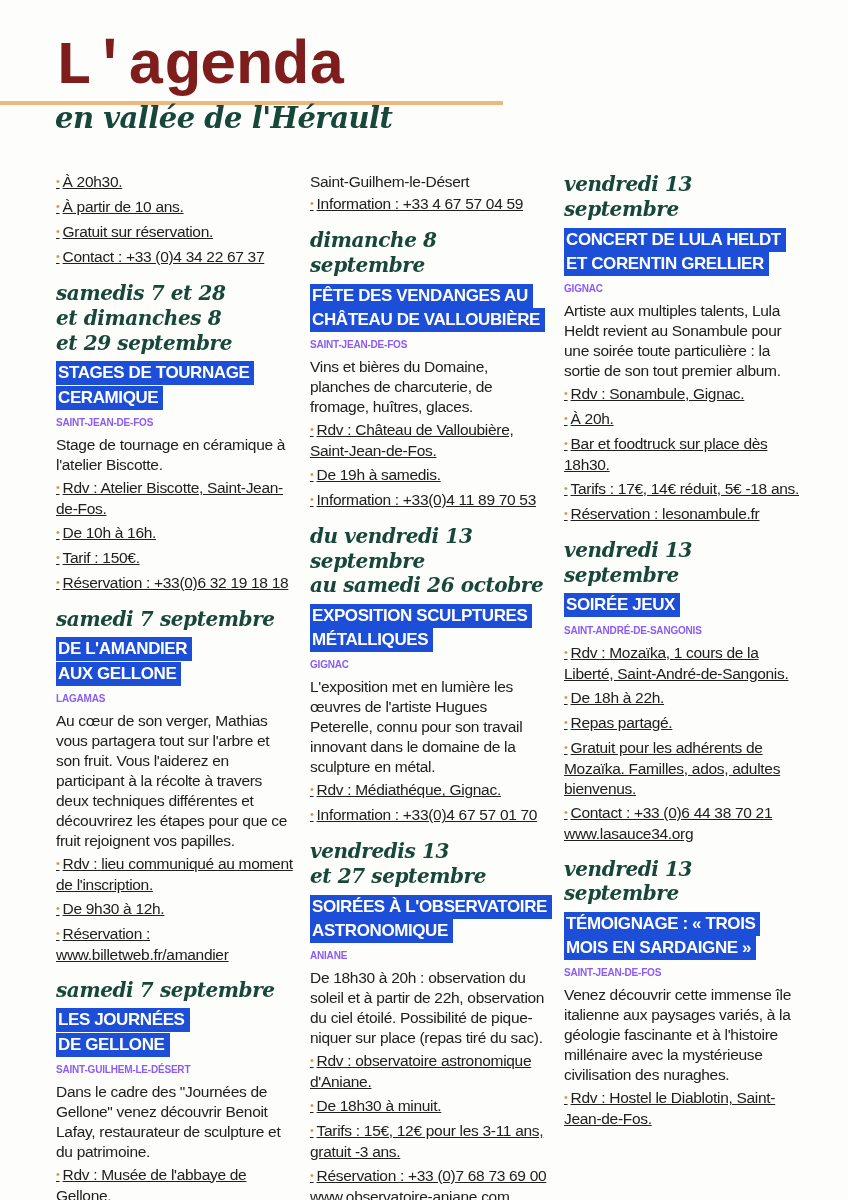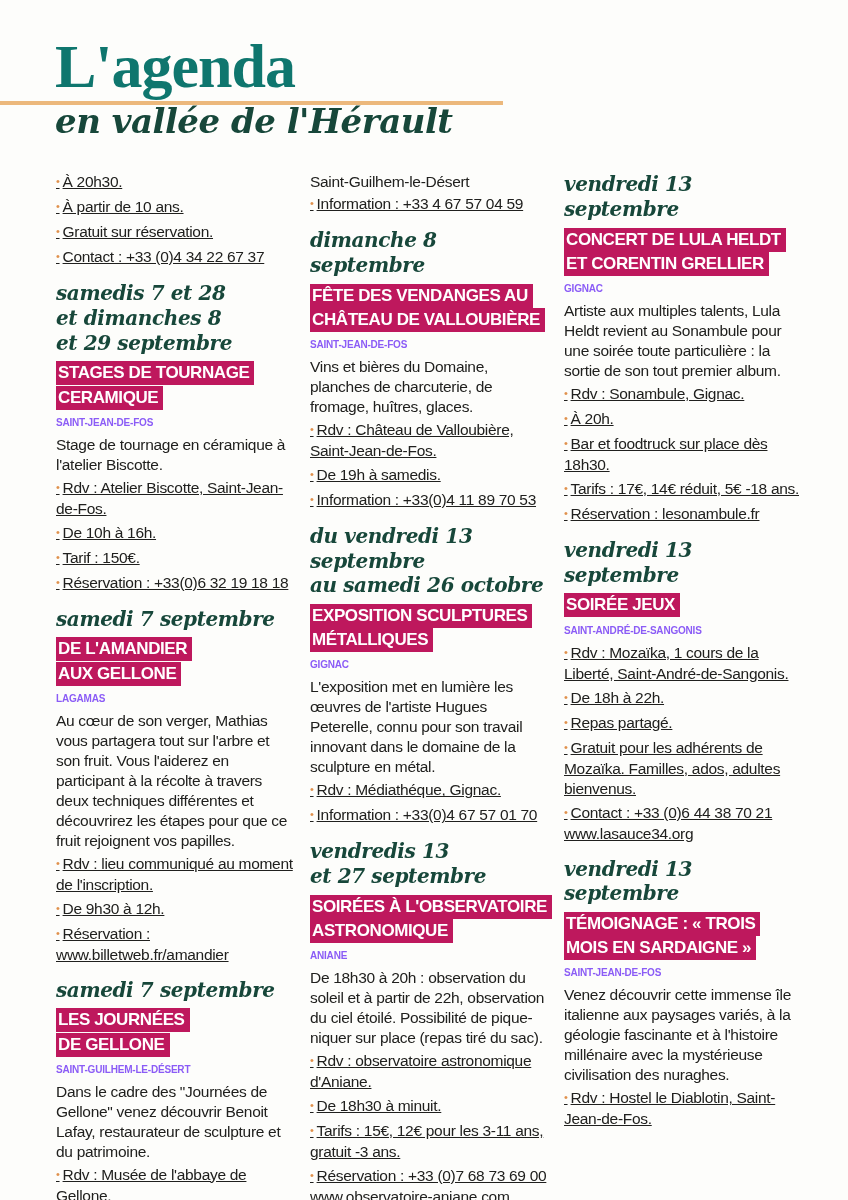--- a/index.html
+++ b/index.html
@@ -17,9 +17,9 @@
   .rule{position:absolute;left:0;top:101px;width:503px;height:4px;background:#ecb87c;}
   .main-title{
     position:relative;margin:0;padding:34px 0 0 55px;
-    font-family:Liberation Serif, serif;
+    font-family:Liberation Mono, monospace;
     font-weight:bold;font-size:62px;line-height:1.05;
-    letter-spacing:-1px;color:#0f766e;z-index:2;
+    letter-spacing:-1px;color:#7f1d1d;z-index:2;
   }
   .subtitle{
     position:relative;margin:2px 0 0 55px;

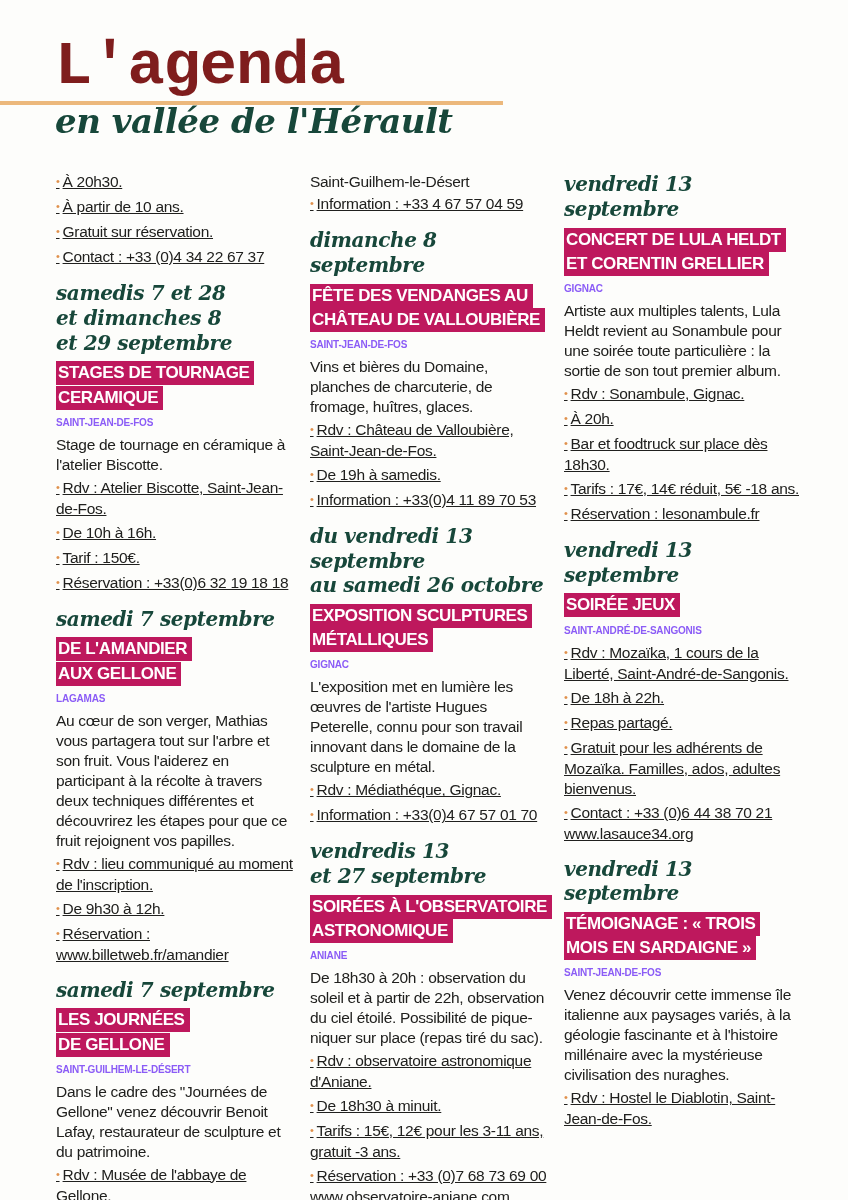--- a/index.html
+++ b/index.html
@@ -25,7 +25,7 @@
     position:relative;margin:2px 0 0 55px;
     font-family:"DejaVu Serif","Liberation Serif",serif;
     font-weight:bold;font-style:italic;
-    font-size:34px;color:#17473a;z-index:2;letter-spacing:-0.5px;
+    font-size:29px;color:#17473a;z-index:2;letter-spacing:-0.5px;
   }
 
   

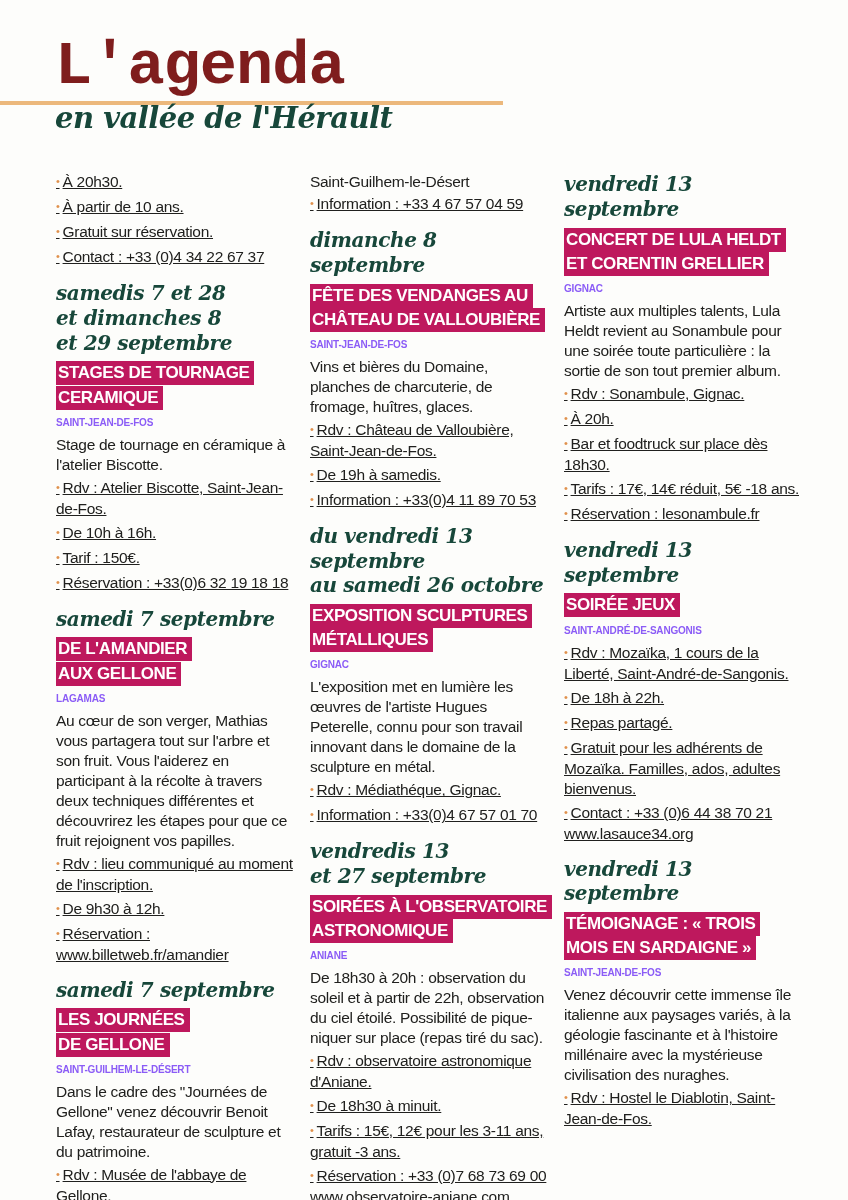--- a/index.html
+++ b/index.html
@@ -44,7 +44,7 @@
   .title-wrap{margin:1px 0 7px 0;line-height:1.42;}
   .title-highlight{
     display:inline;
-    background:#be185d;color:#ffffff;
+    background:#1d4ed8;color:#ffffff;
     font-weight:bold;font-size:17px;letter-spacing:-0.4px;
     padding:2px 5px 3px 2px;
     white-space:pre-line;

